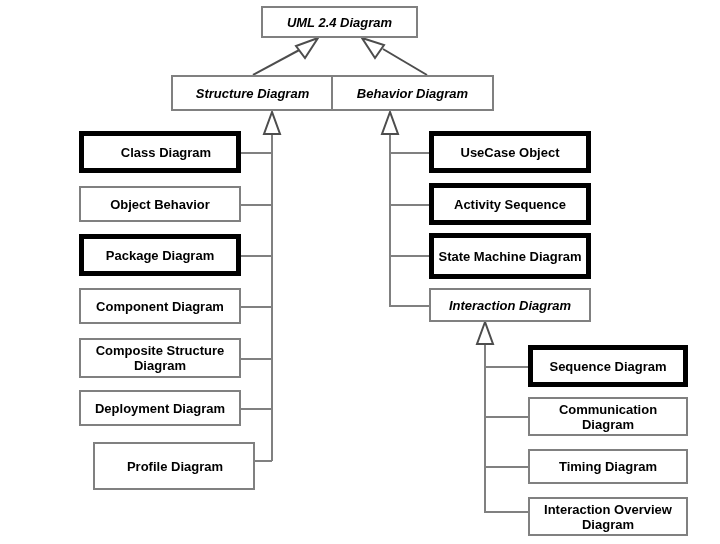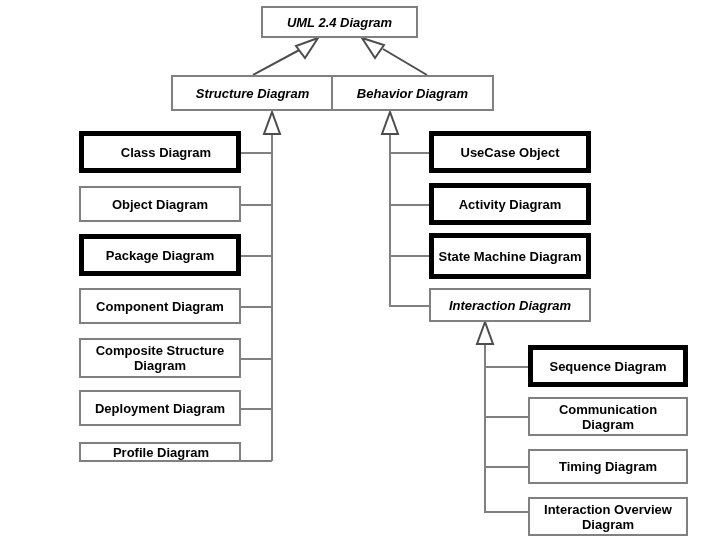--- a/index.html
+++ b/index.html
@@ -129,7 +129,7 @@
     <span class="label">Class Diagram</span>
   </div>
   <div class="node thin" style="left:79px; top:186px; width:162px; height:36px;">
-    <span class="label">Object Diagram</span>
+    <span class="label">Object Behavior</span>
   </div>
   <div class="node thick" style="left:79px; top:234px; width:162px; height:42px;">
     <span class="label">Package Diagram</span>

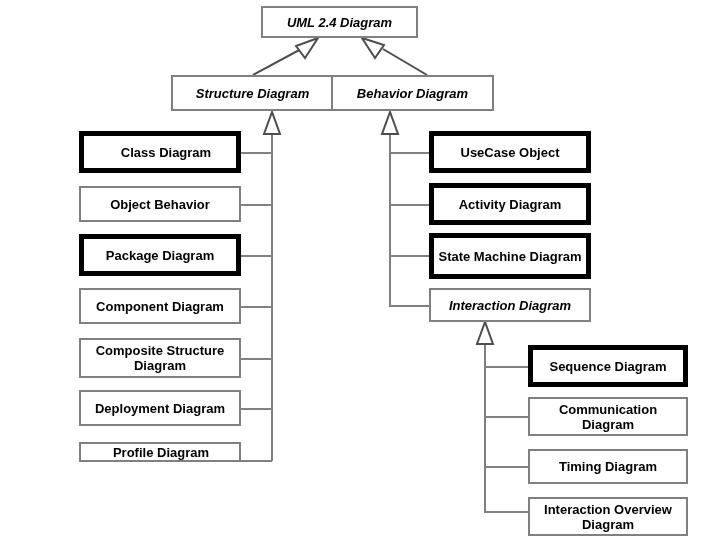--- a/index.html
+++ b/index.html
@@ -151,7 +151,7 @@
     <span class="label">UseCase Object</span>
   </div>
   <div class="node thick" style="left:429px; top:183px; width:162px; height:42px;">
-    <span class="label">Activity Diagram</span>
+    <span class="label">Activity Sequence</span>
   </div>
   <div class="node thick" style="left:429px; top:233px; width:162px; height:46px;">
     <span class="label">State Machine Diagram</span>

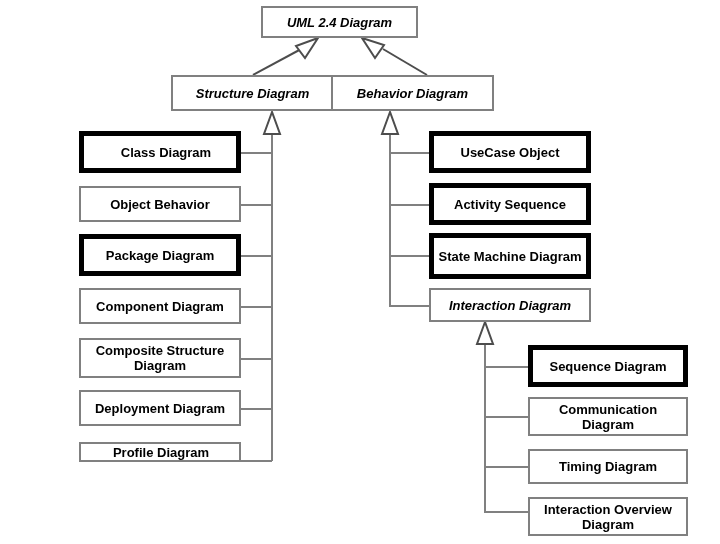--- a/index.html
+++ b/index.html
@@ -143,7 +143,7 @@
   <div class="node thin" style="left:79px; top:390px; width:162px; height:36px;">
     <span class="label">Deployment Diagram</span>
   </div>
-  <div class="node thin" style="left:79px; top:442px; width:162px; height:20px;padding-left:6px;">
+  <div class="node thin" style="left:93px; top:442px; width:162px; height:48px;padding-left:6px;">
     <span class="label">Profile Diagram</span>
   </div>
 

